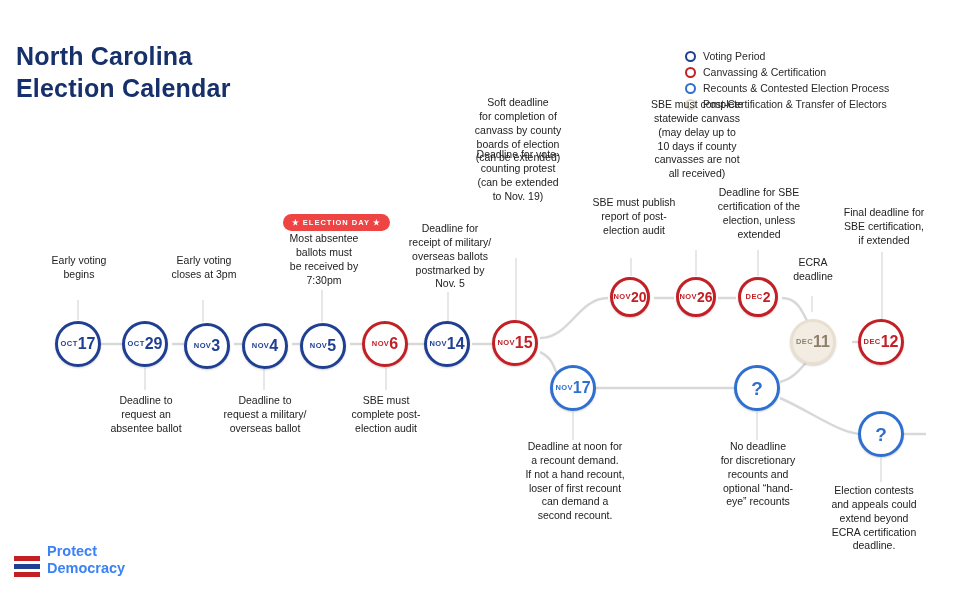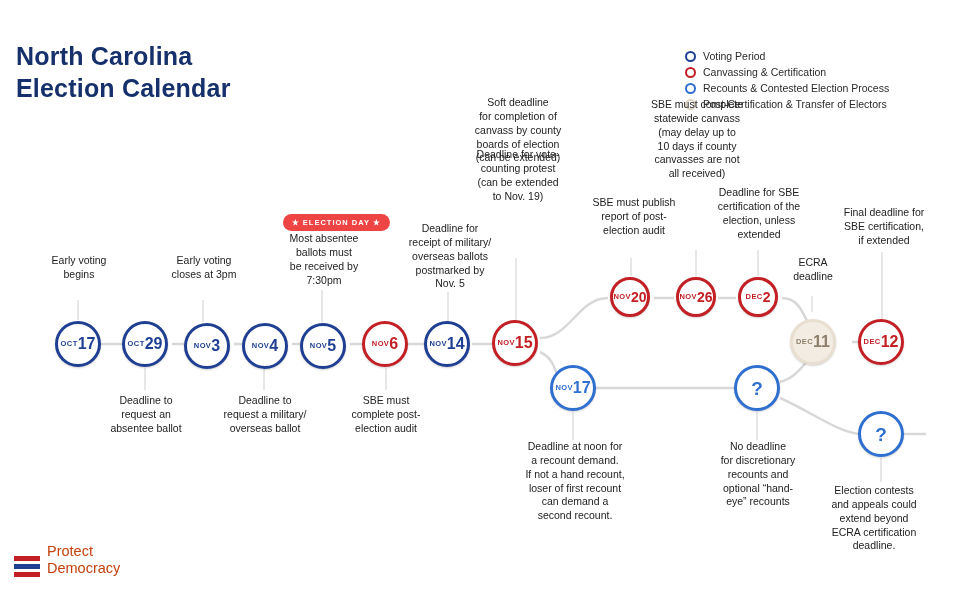--- a/index.html
+++ b/index.html
@@ -153,8 +153,8 @@
   #logo .flag .s2 { top: 8px; background: #1f3f93; }
   #logo .flag .s3 { top: 16px; background: #c32026; }
   #logo .name {
-    color: #c2410c;
-    font-weight: normal;
+    color: #3b82f6;
+    font-weight: bold;
     font-size: 14.5px;
     line-height: 1.22;
   }

